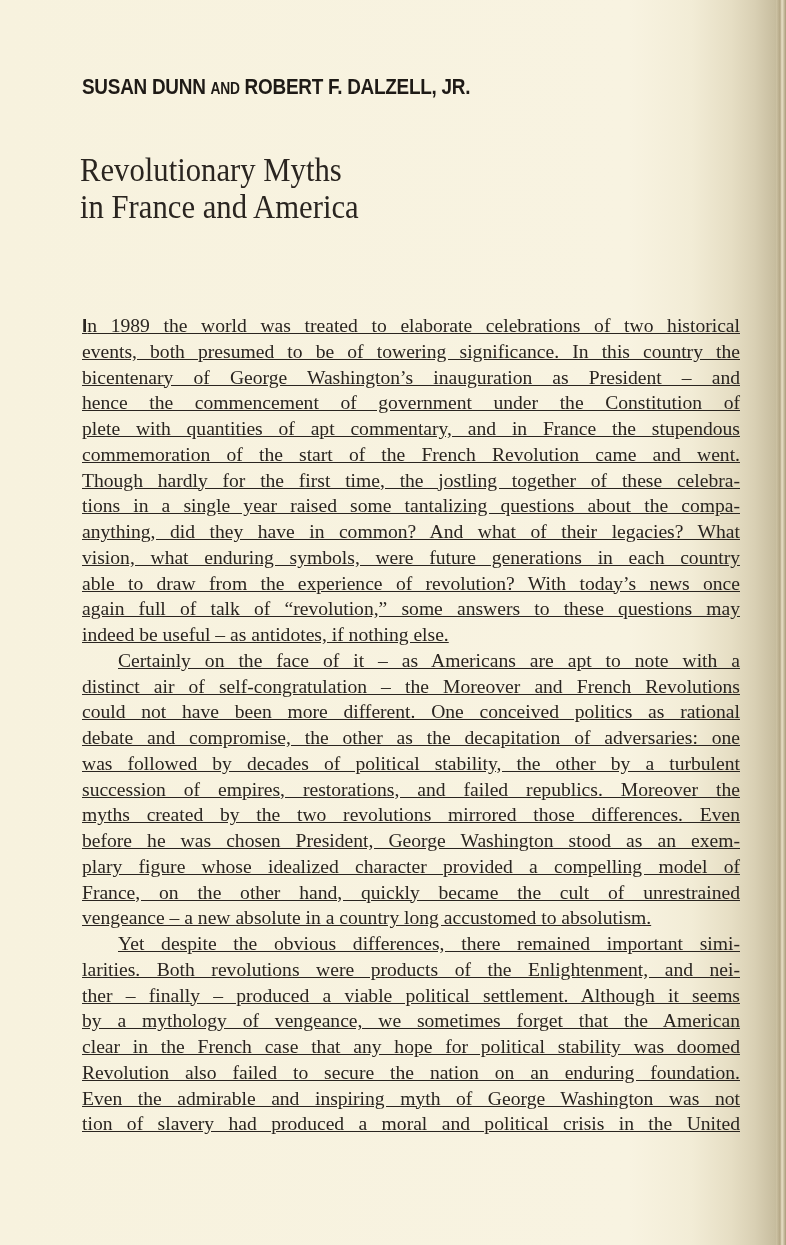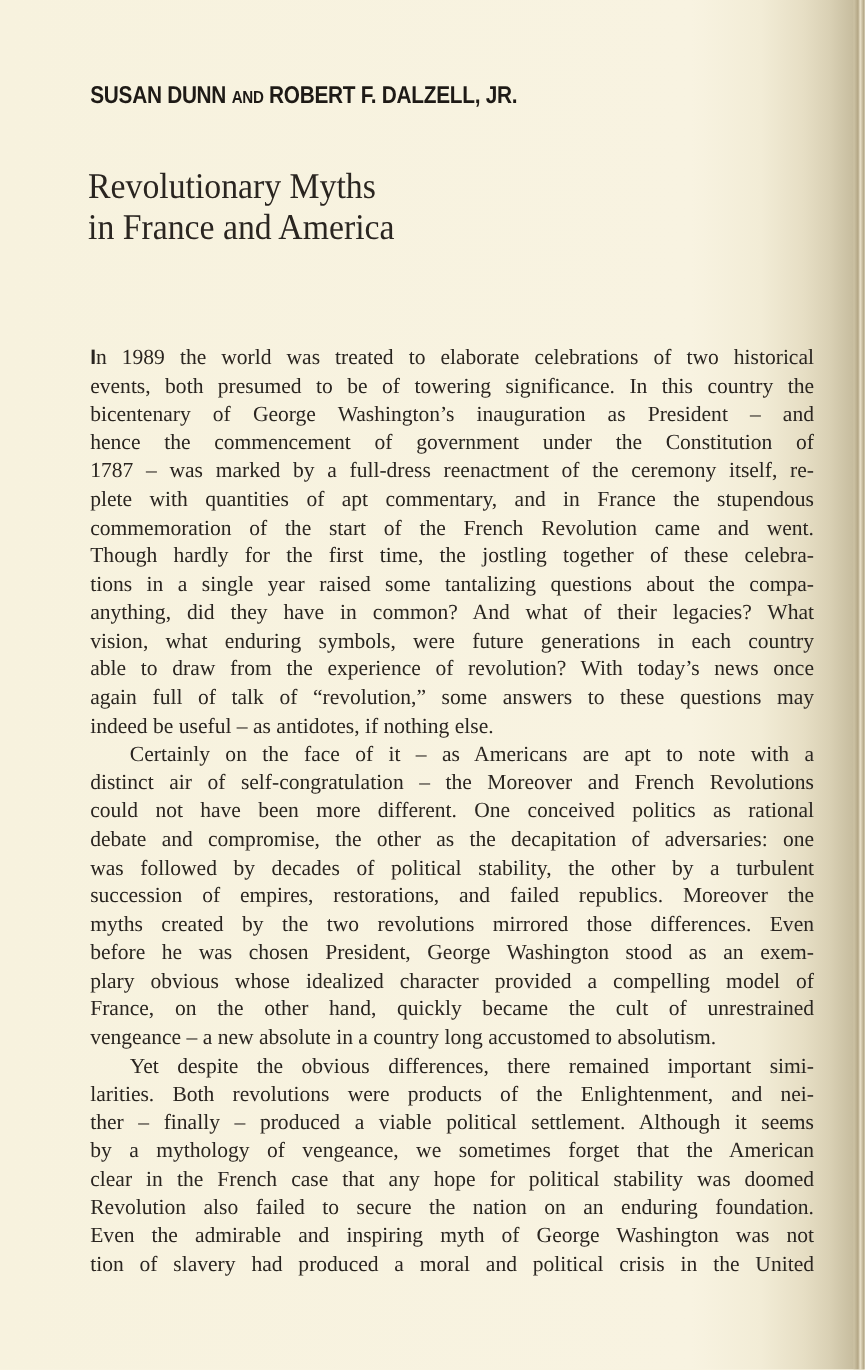--- a/index.html
+++ b/index.html
@@ -73,6 +73,7 @@
     text-align: justify;
     text-align-last: justify;
     height: 25.75px;
+    text-decoration: underline;
   }
   .line.last {
     text-align-last: left;

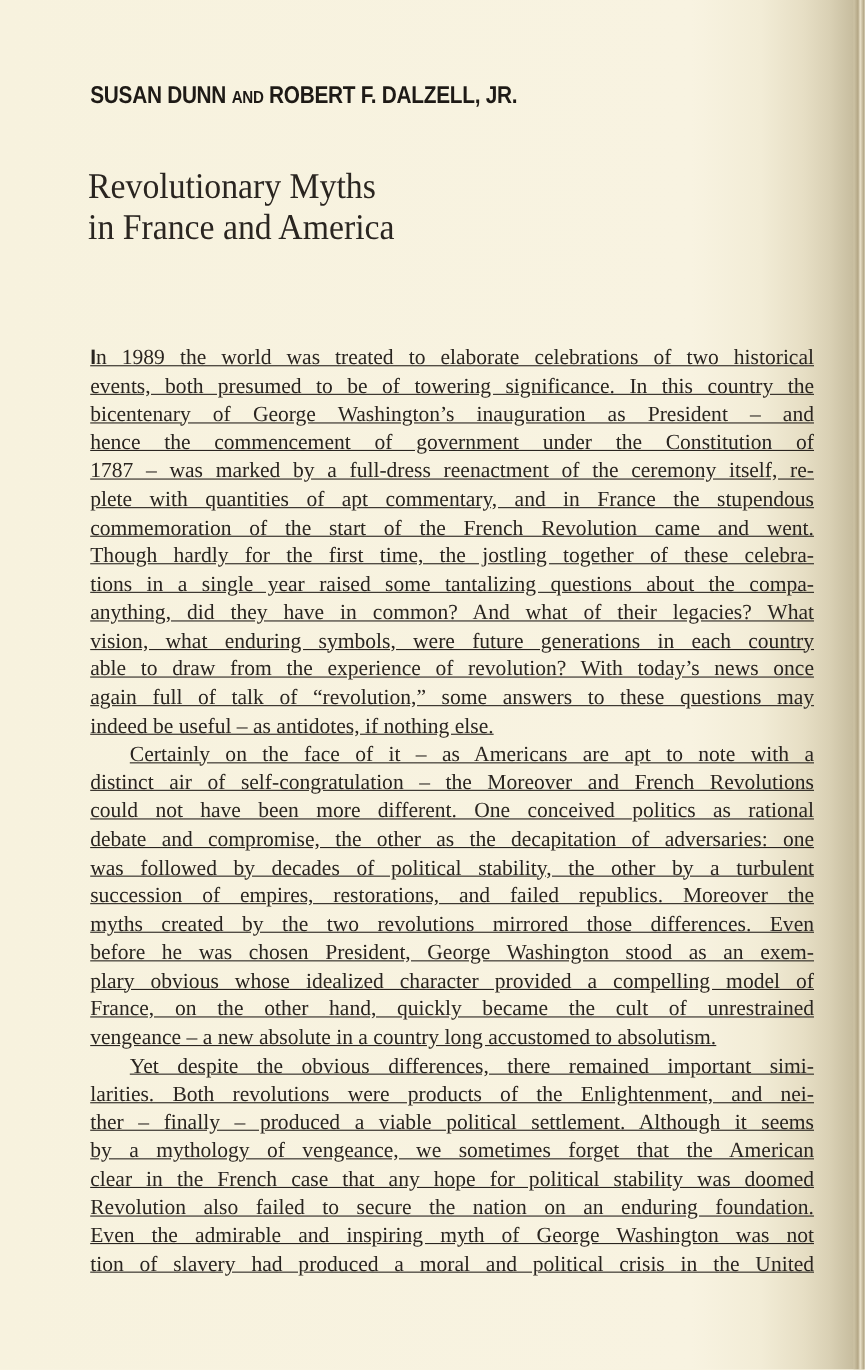--- a/index.html
+++ b/index.html
@@ -106,7 +106,6 @@
       <span class="line">events, both presumed to be of towering significance. In this country the</span>
       <span class="line">bicentenary of George Washington’s inauguration as President – and</span>
       <span class="line">hence the commencement of government under the Constitution of</span>
-      <span class="line">1787 – was marked by a full-dress reenactment of the ceremony itself, re-</span>
       <span class="line">plete with quantities of apt commentary, and in France the stupendous</span>
       <span class="line">commemoration of the start of the French Revolution came and went.</span>
       <span class="line">Though hardly for the first time, the jostling together of these celebra-</span>

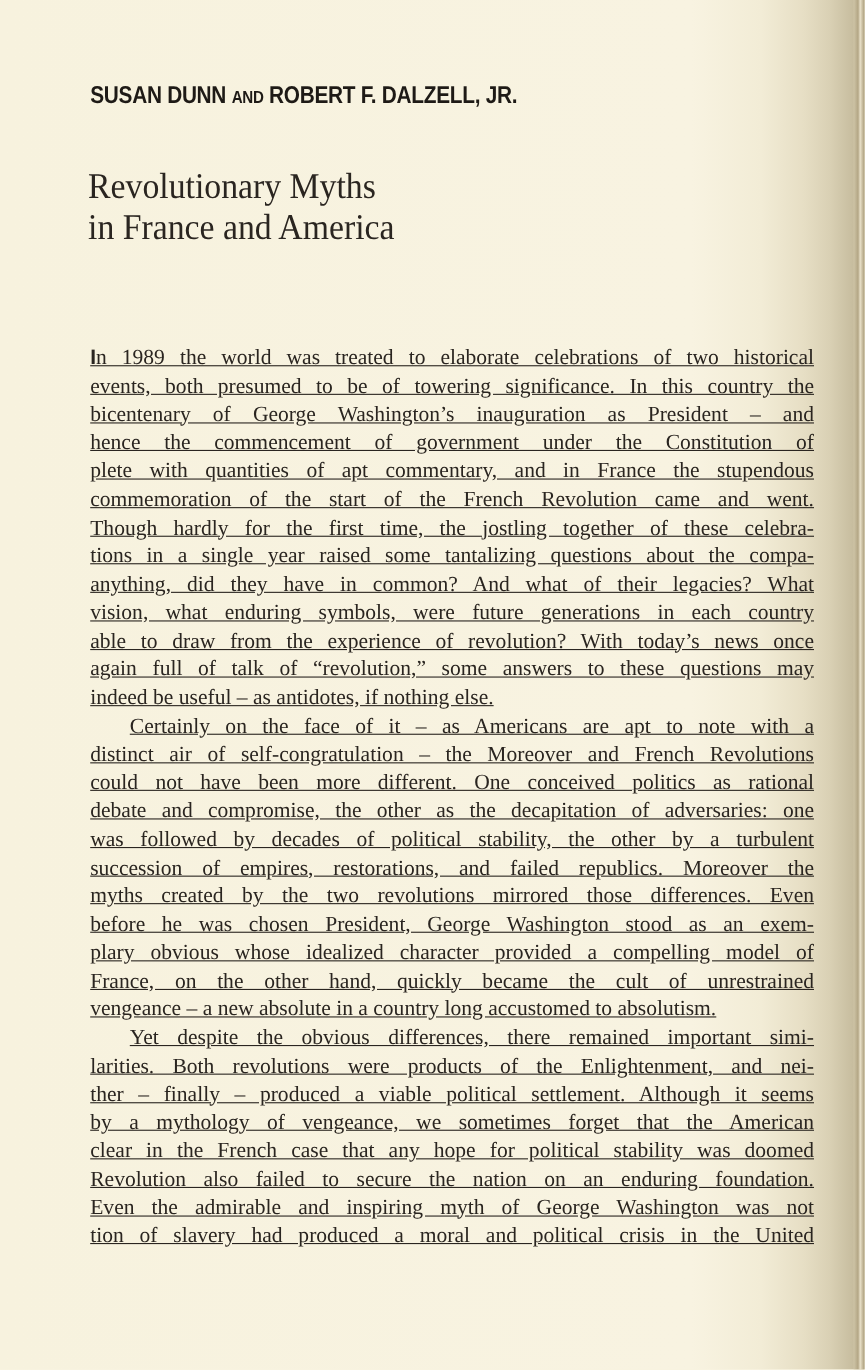--- a/index.html
+++ b/index.html
@@ -125,7 +125,7 @@
       <span class="line">succession of empires, restorations, and failed republics. Moreover the</span>
       <span class="line">myths created by the two revolutions mirrored those differences. Even</span>
       <span class="line">before he was chosen President, George Washington stood as an exem-</span>
-      <span class="line">plary obvious whose idealized character provided a compelling model of</span>
+      <span class="line">plary figure whose idealized character provided a compelling model of</span>
       <span class="line">France, on the other hand, quickly became the cult of unrestrained</span>
       <span class="line last">vengeance – a new absolute in a country long accustomed to absolutism.</span>
     </div>

